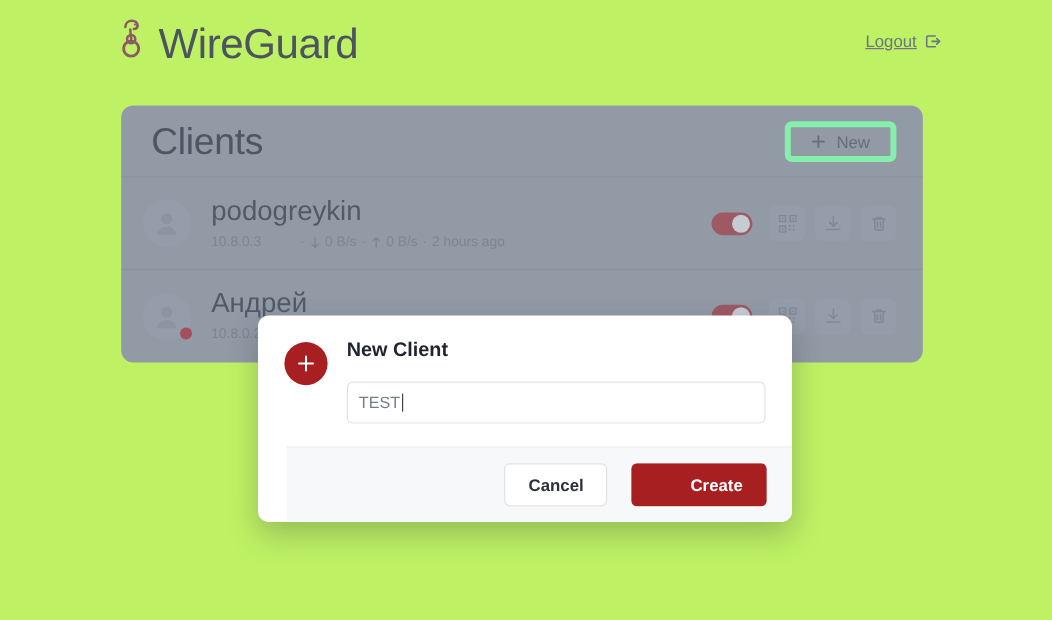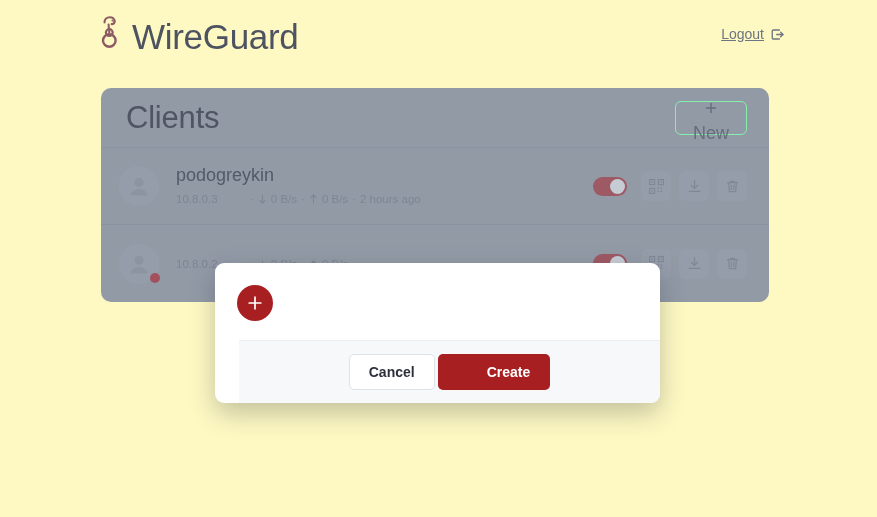--- a/index.html
+++ b/index.html
@@ -20,7 +20,7 @@
   #page-dim {
     position: absolute;
     inset: 0;
-    background: #fef9c3;
+    background: #bef264;
   }
 
   

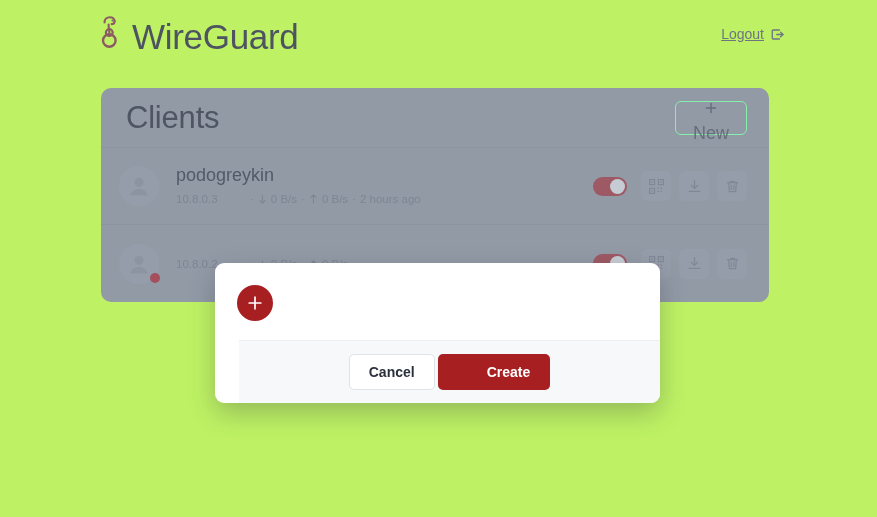--- a/index.html
+++ b/index.html
@@ -101,13 +101,12 @@
     gap: 9px;
     height: 34px;
     padding: 0 17px;
-    border: 1px solid #86efac;
+    border: 5px solid #86efac;
     border-radius: 6px;
-    font-size: 18px;
+    font-size: 14px;
     color: #666d7b;
     cursor: pointer;
     background: transparent;
-    flex-direction: column;
   }
   .plus-sm { width: 12px; height: 12px; display: block; }
 

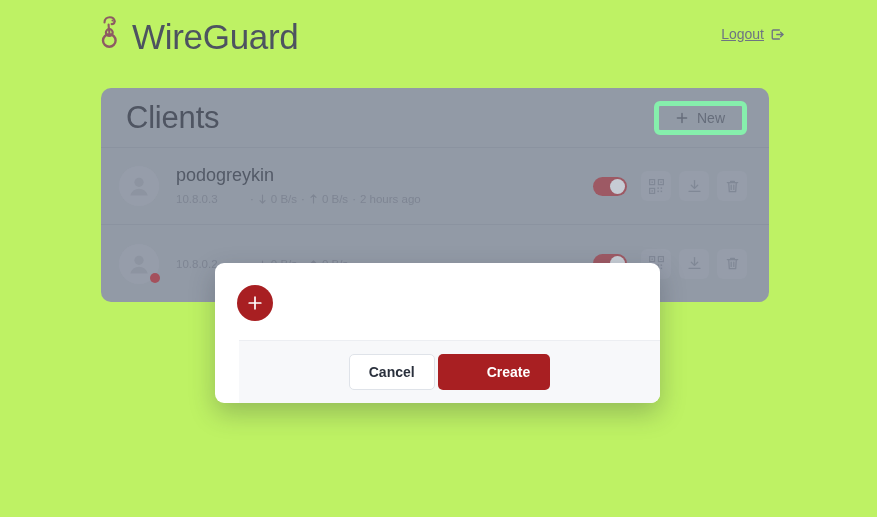--- a/index.html
+++ b/index.html
@@ -147,7 +147,7 @@
   .client-info { flex: 1 1 auto; min-width: 0; }
 
   .client-name {
-    font-size: 18px;
+    font-size: 23px;
     color: #535a67;
     line-height: 1.3;
     white-space: nowrap;

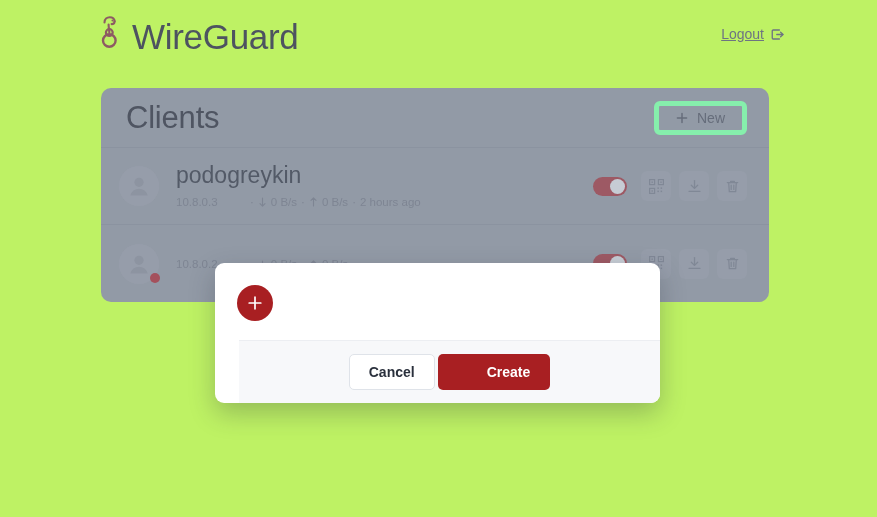--- a/index.html
+++ b/index.html
@@ -435,6 +435,7 @@
         <span class="status-dot"></span>
       </div>
       <div class="client-info">
+        <div class="client-name">Андрей</div>
         <div class="client-meta">
           <span class="client-ip">10.8.0.2</span>
           <span class="meta-stats">

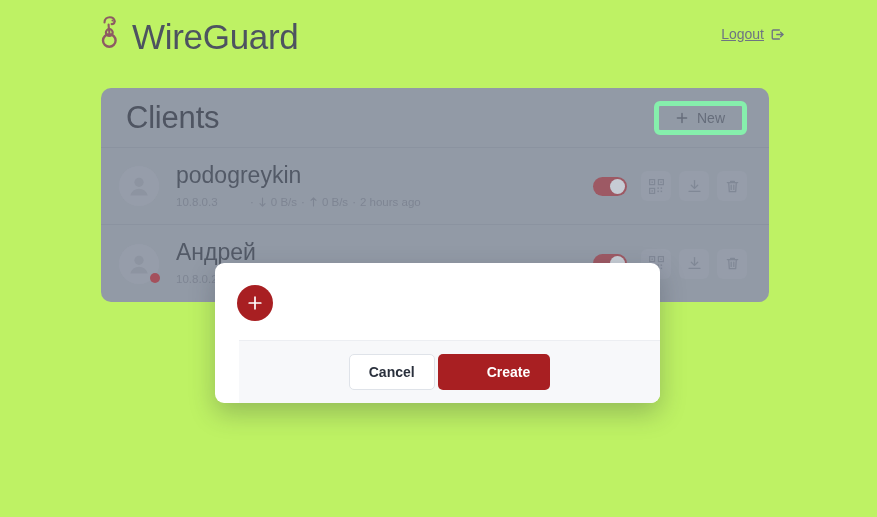--- a/index.html
+++ b/index.html
@@ -508,6 +508,13 @@
         <path d="M8 2.2v11.6M2.2 8h11.6"></path>
       </svg>
     </div>
+    <div class="modal-main">
+      <div class="modal-title">New Client</div>
+      <div class="name-input">
+        <span>TEST</span>
+          <span class="caret"></span>
+      </div>
+    </div>
   </div>
   <div class="modal-footer">
     <button class="btn btn-cancel">Cancel</button>

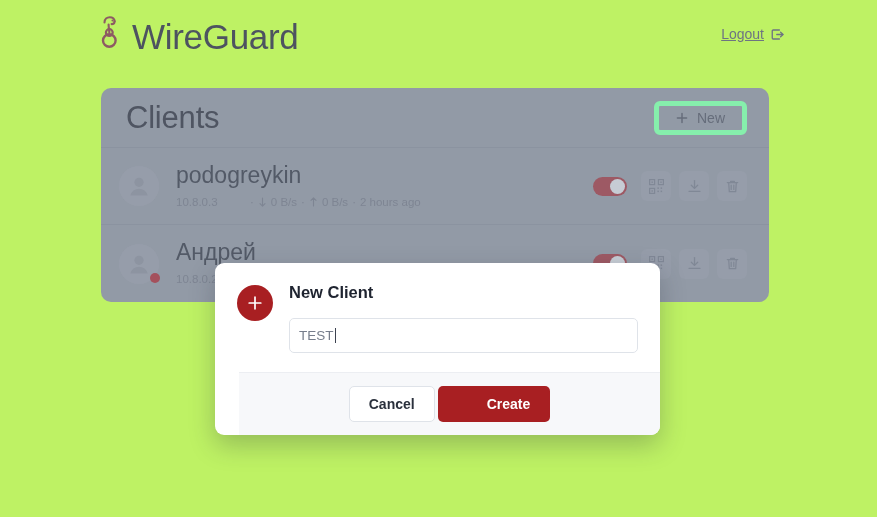--- a/index.html
+++ b/index.html
@@ -271,8 +271,8 @@
     border-top: 1px solid #eceef2;
     padding: 13px 21px;
     display: flex;
-    justify-content: center;
-    gap: 3px;
+    justify-content: flex-end;
+    gap: 20px;
     margin-left: 24px;
   }
 

